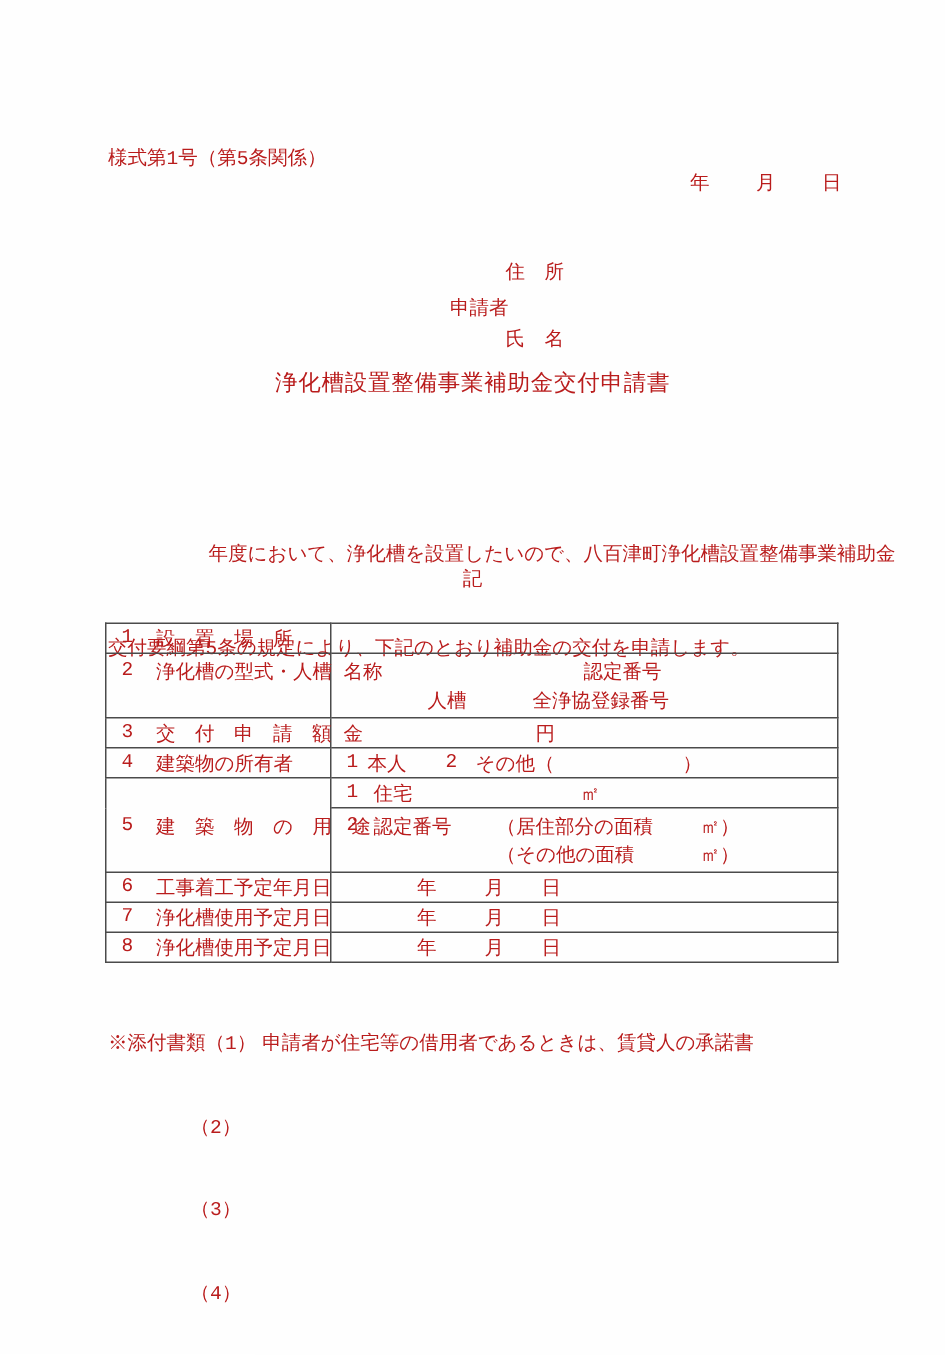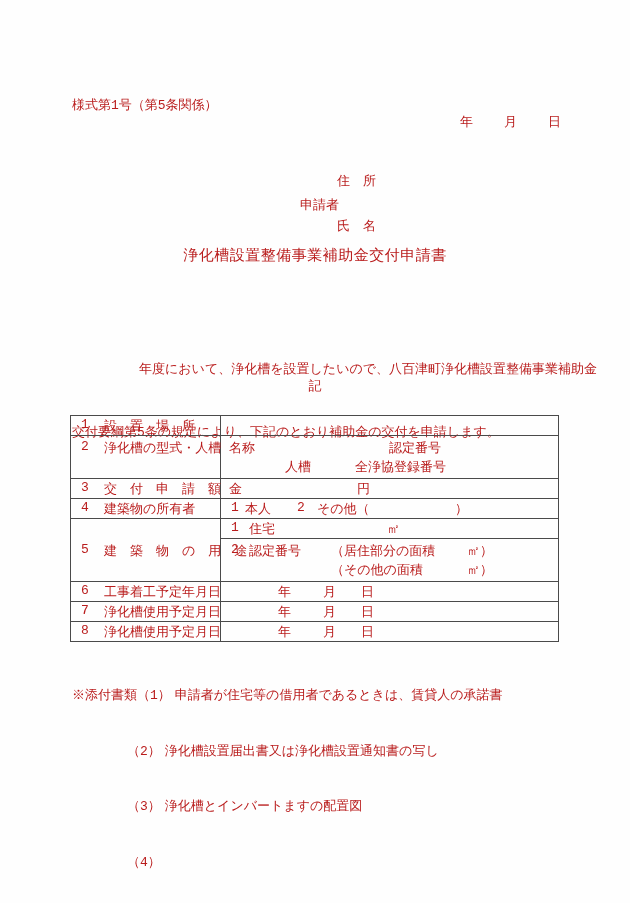--- a/index.html
+++ b/index.html
@@ -234,7 +234,6 @@
     </div>
     <div class="att-line att-indent">
       <span class="num">（2）</span>
-      <span>浄化槽設置届出書又は浄化槽設置通知書の写し</span>
     </div>
     <div class="att-line att-indent">
       <span class="num">（3）</span>

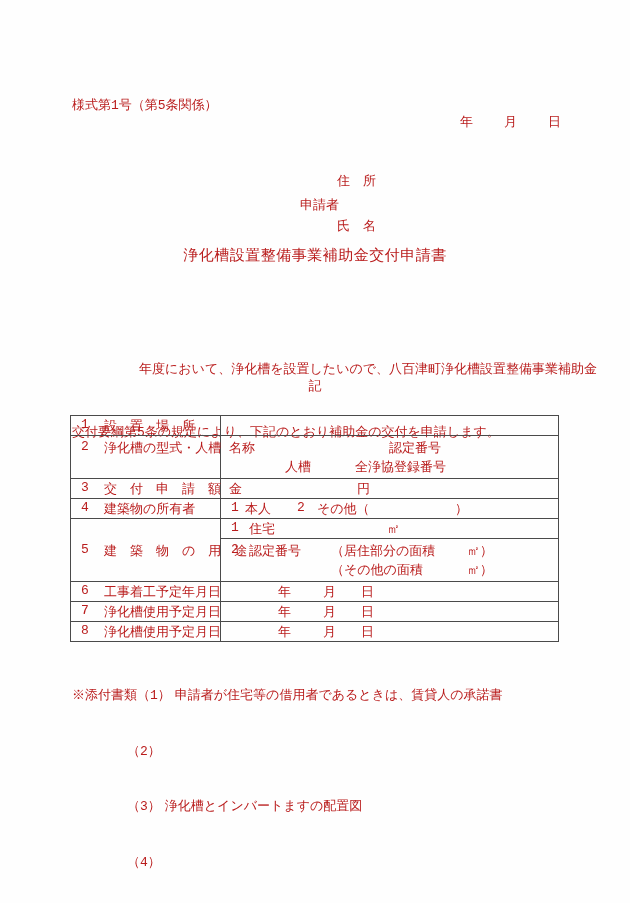--- a/index.html
+++ b/index.html
@@ -237,7 +237,6 @@
     </div>
     <div class="att-line att-indent">
       <span class="num">（3）</span>
-      <span>浄化槽とインバートますの配置図</span>
     </div>
     <div class="att-line att-indent">
       <span class="num">（4）</span>

